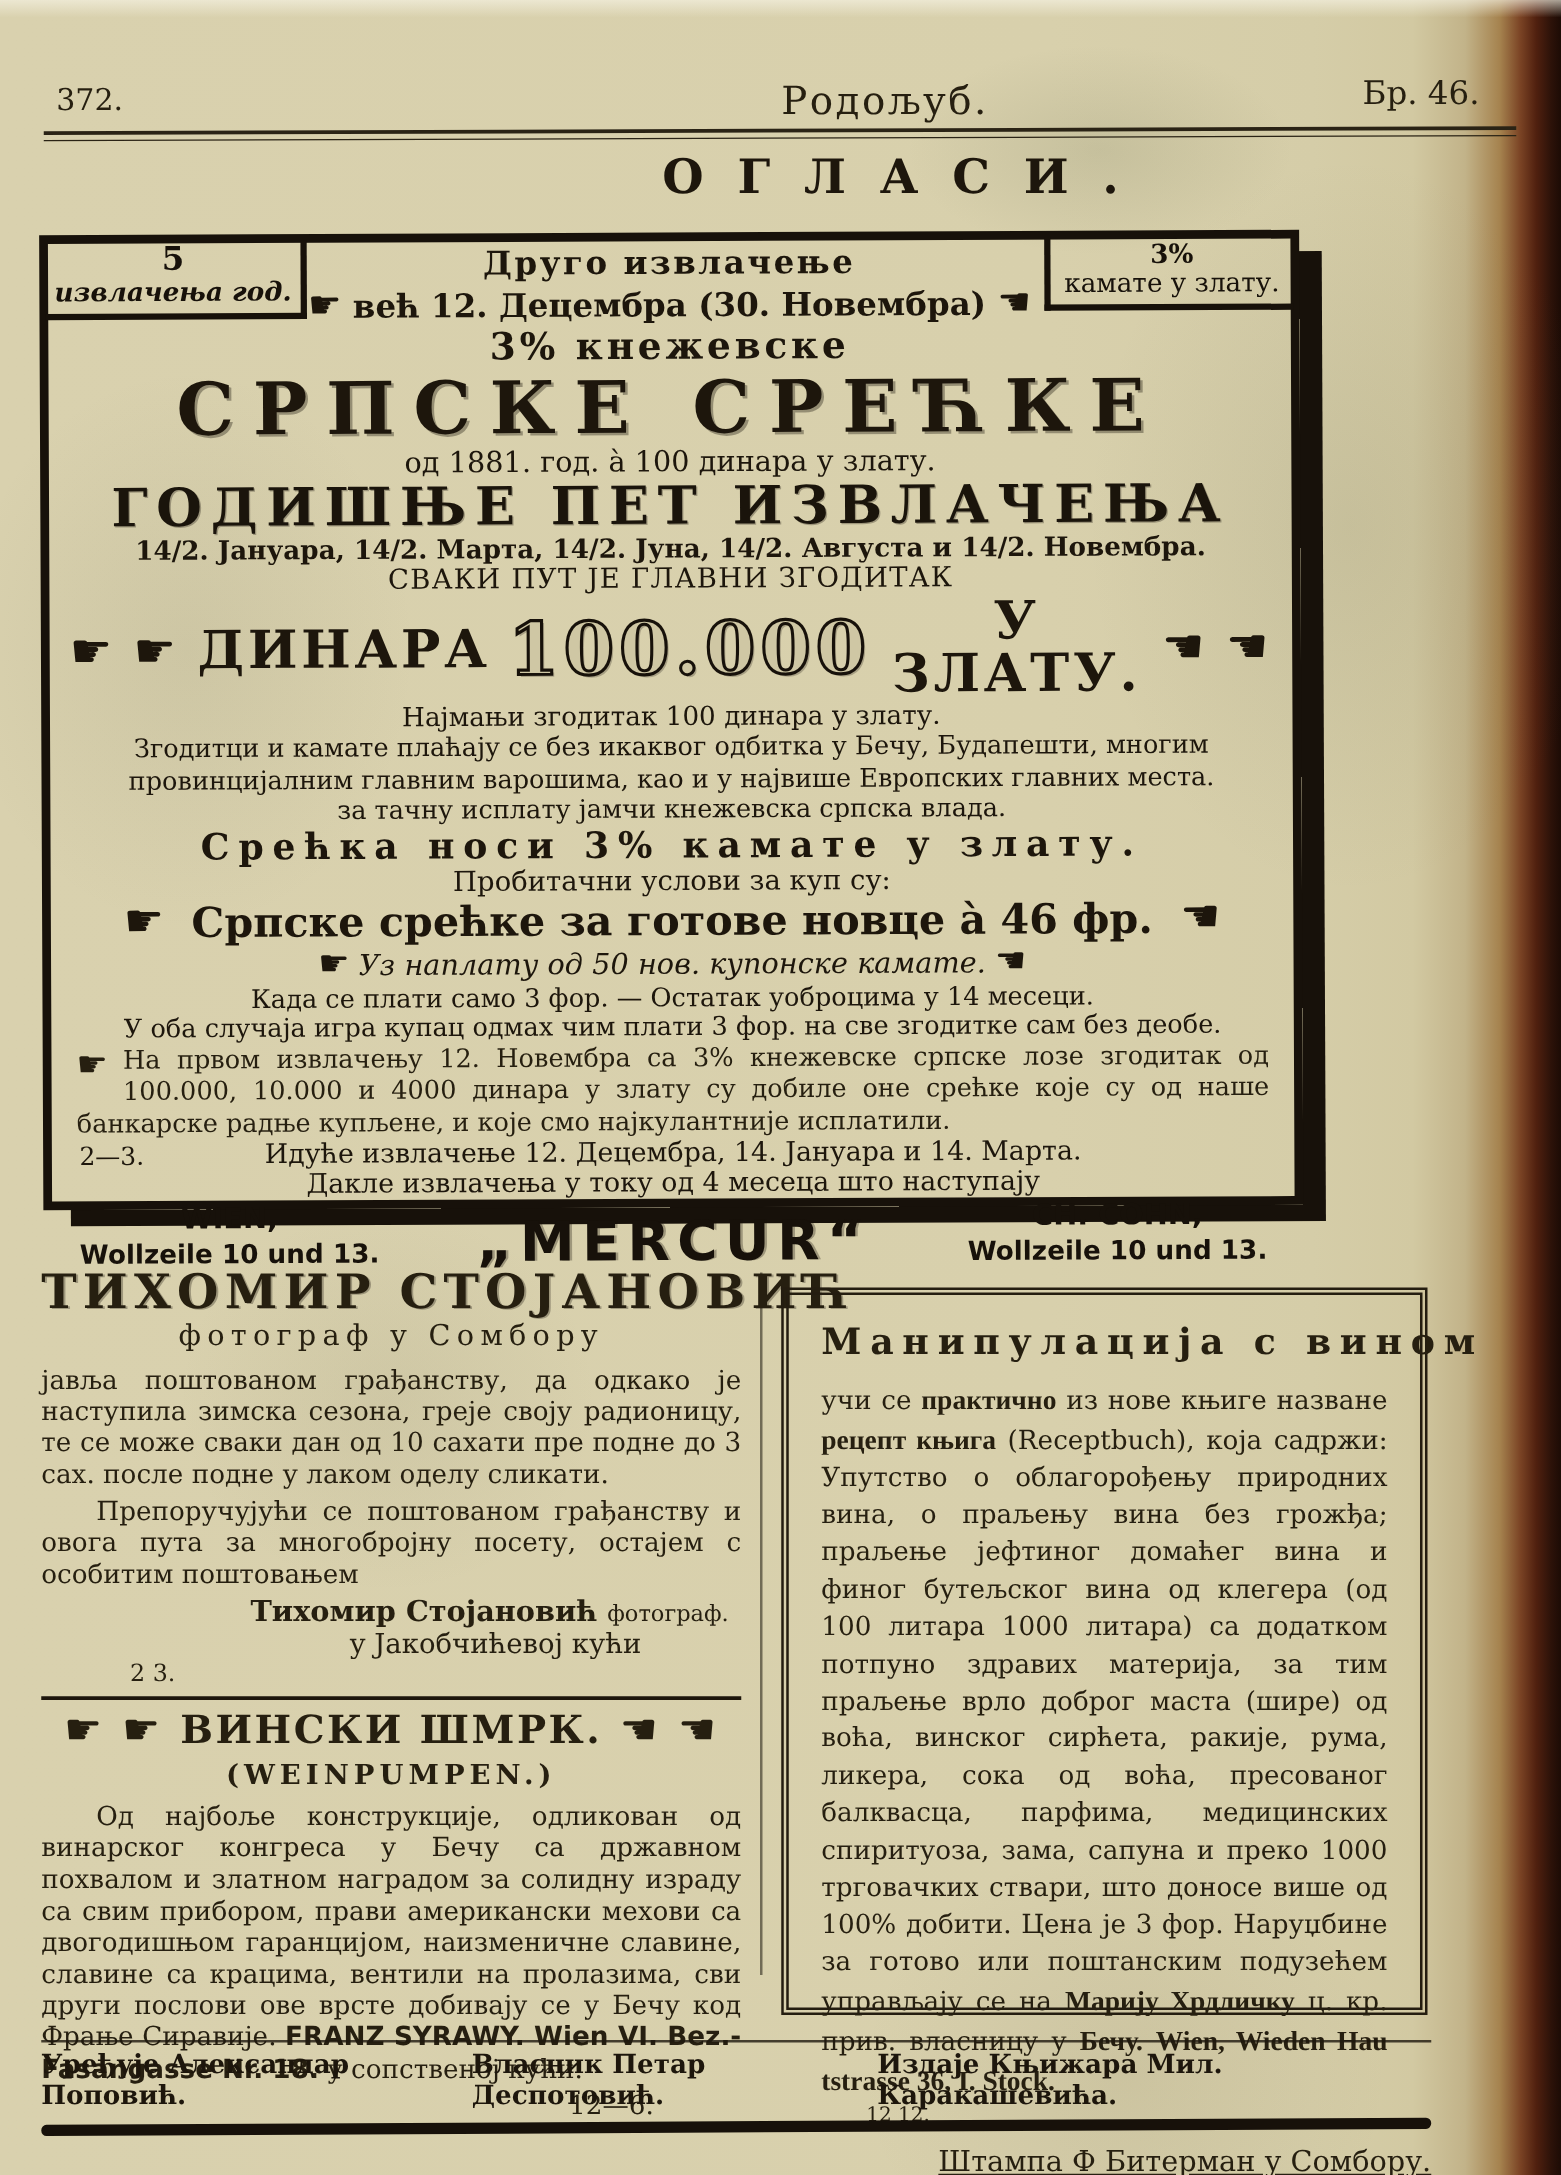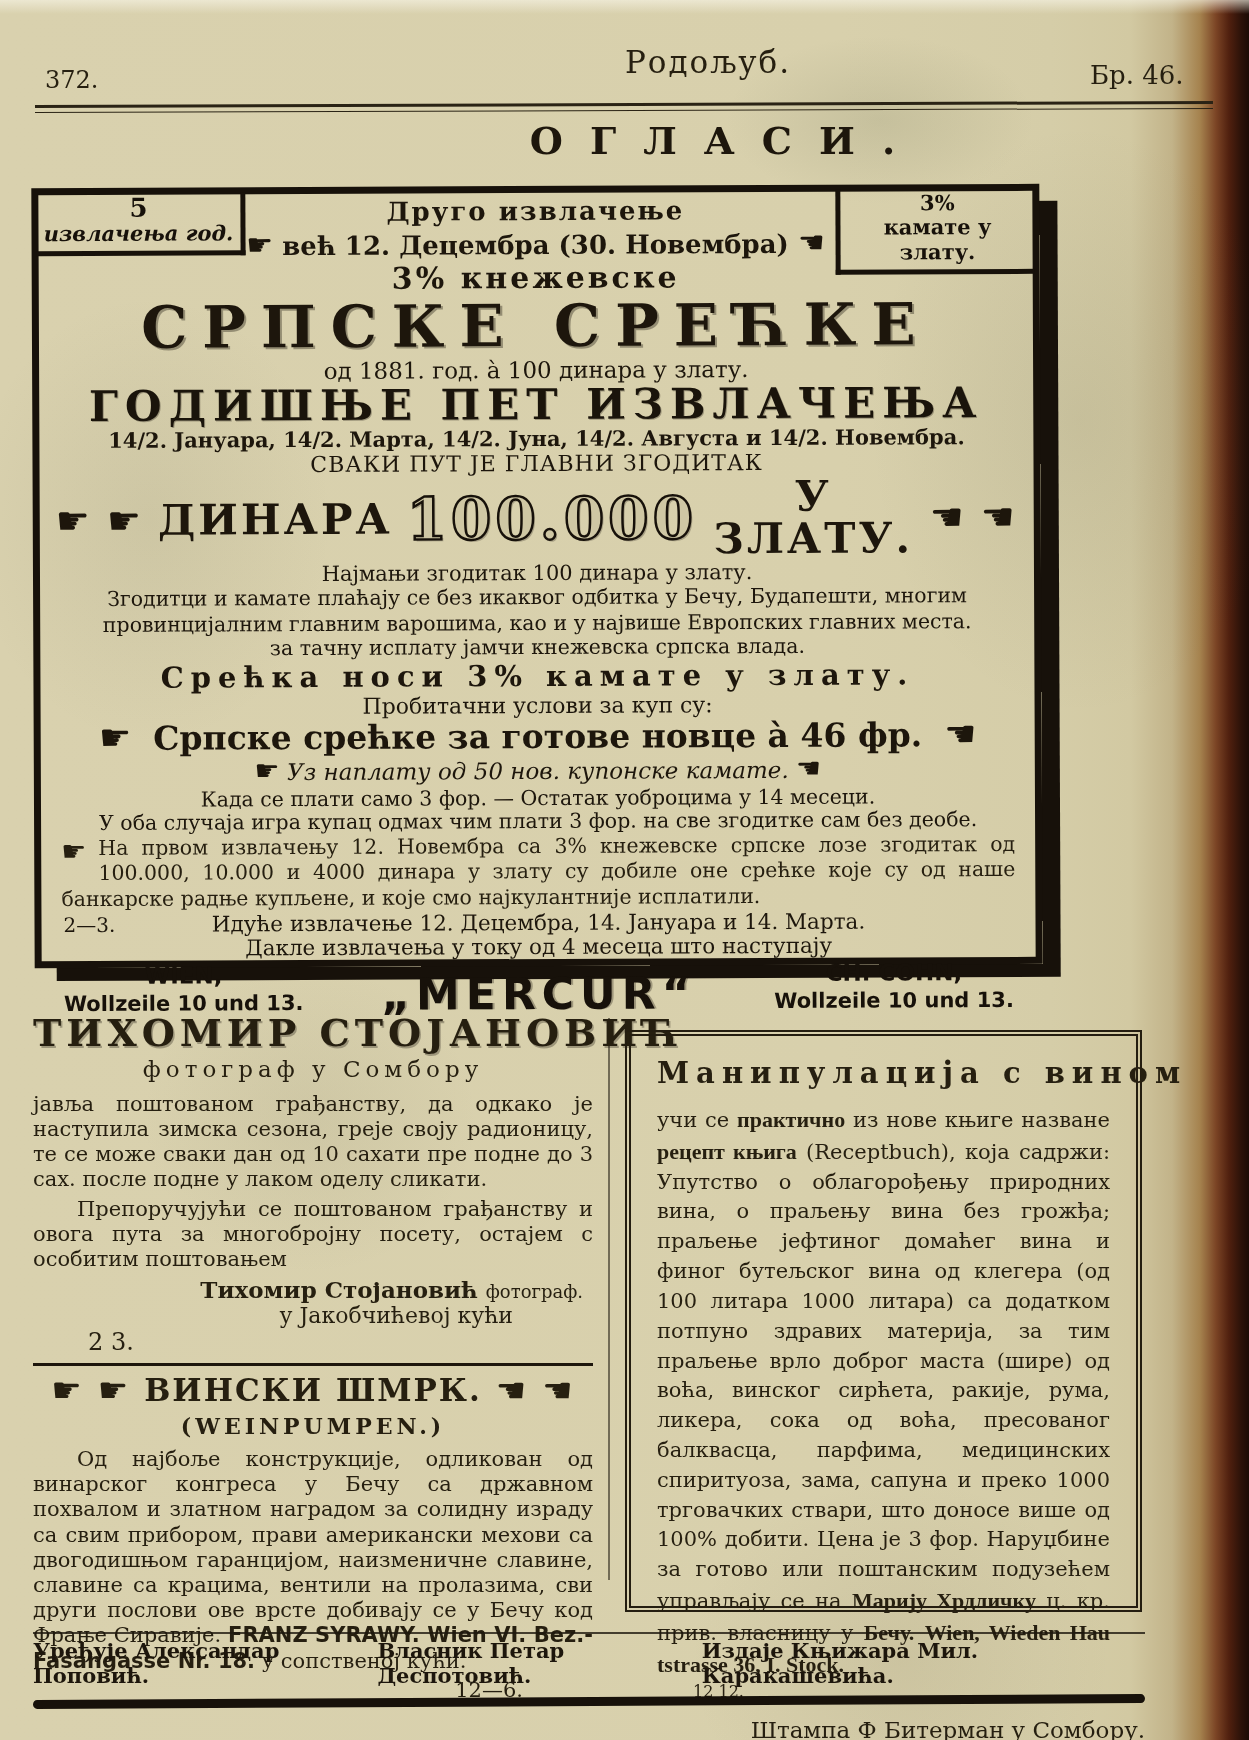--- a/index.html
+++ b/index.html
@@ -23,7 +23,7 @@
       radial-gradient(300px 260px at 900px 1660px, rgba(110,100,70,.11), transparent 70%);
   }
   .pgnum{position:absolute;left:45px;top:66px;font-size:24px;}
-  .masthead{position:absolute;left:708px;top:44px;transform:translateX(-50%);font-size:31px;letter-spacing:2px;}
+  .masthead{position:absolute;left:708px;top:63px;transform:translateX(-50%);font-size:31px;letter-spacing:2px;}
   .issue{position:absolute;left:1090px;top:60px;font-size:26px;}
   .hdr-rule{position:absolute;left:35px;top:103px;width:1178px;height:4px;
     border-top:3px solid #2a2315;border-bottom:1px solid #2a2315;transform:rotate(-0.2deg);}

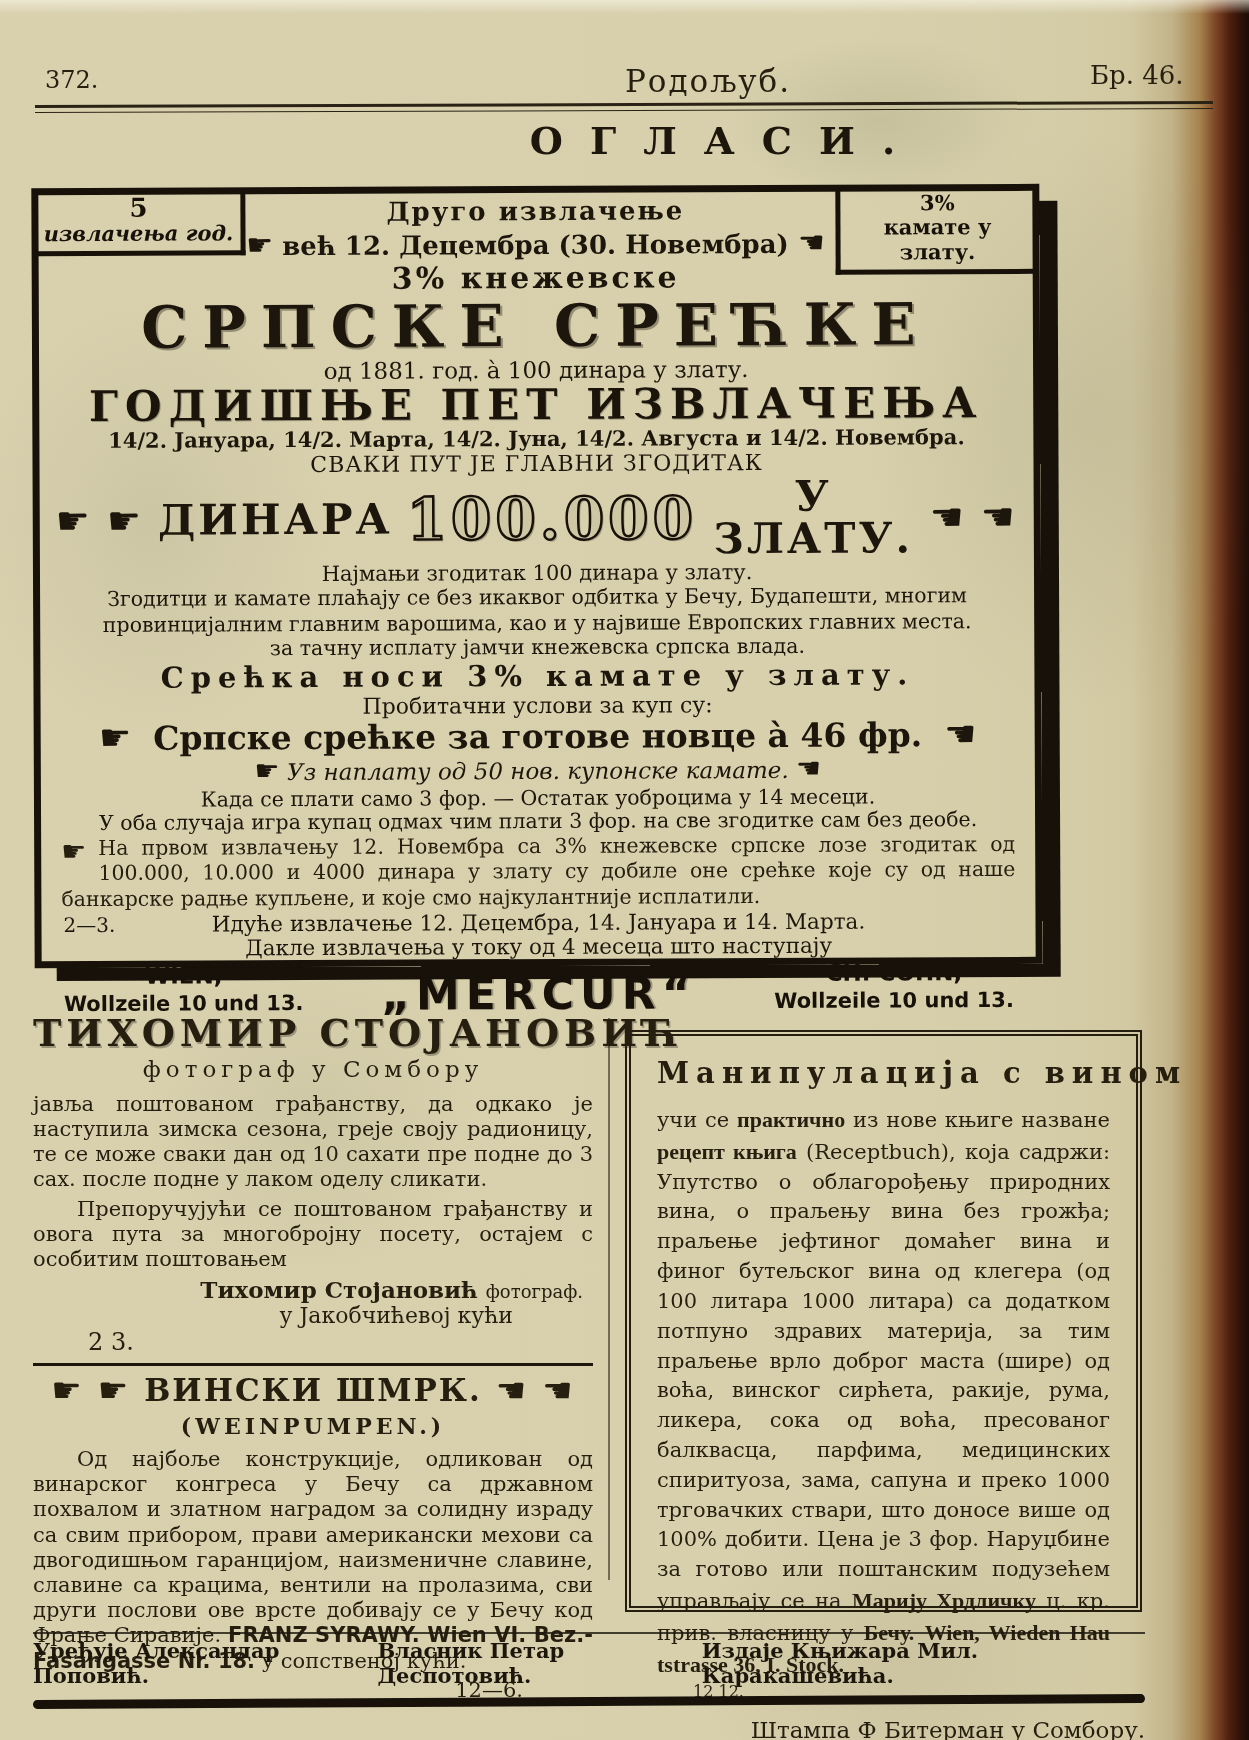--- a/index.html
+++ b/index.html
@@ -81,7 +81,7 @@
   .corner-l .c2{font-size:21px;font-weight:bold;font-style:italic;}
   .corner-r{top:-2px;right:-2px;width:186px;border-left:5px solid #17110a;border-bottom:5px solid #17110a;padding:2px 4px 5px;}
   .corner-r .c1{font-size:21px;font-weight:bold;line-height:1.1;}
-  .corner-r .c2{font-size:21px;font-weight:bold;}
+  .corner-r .c2{font-size:21px;font-weight:normal;}
 
   
   .cols{position:absolute;left:33px;top:1012px;width:1112px;height:620px;}

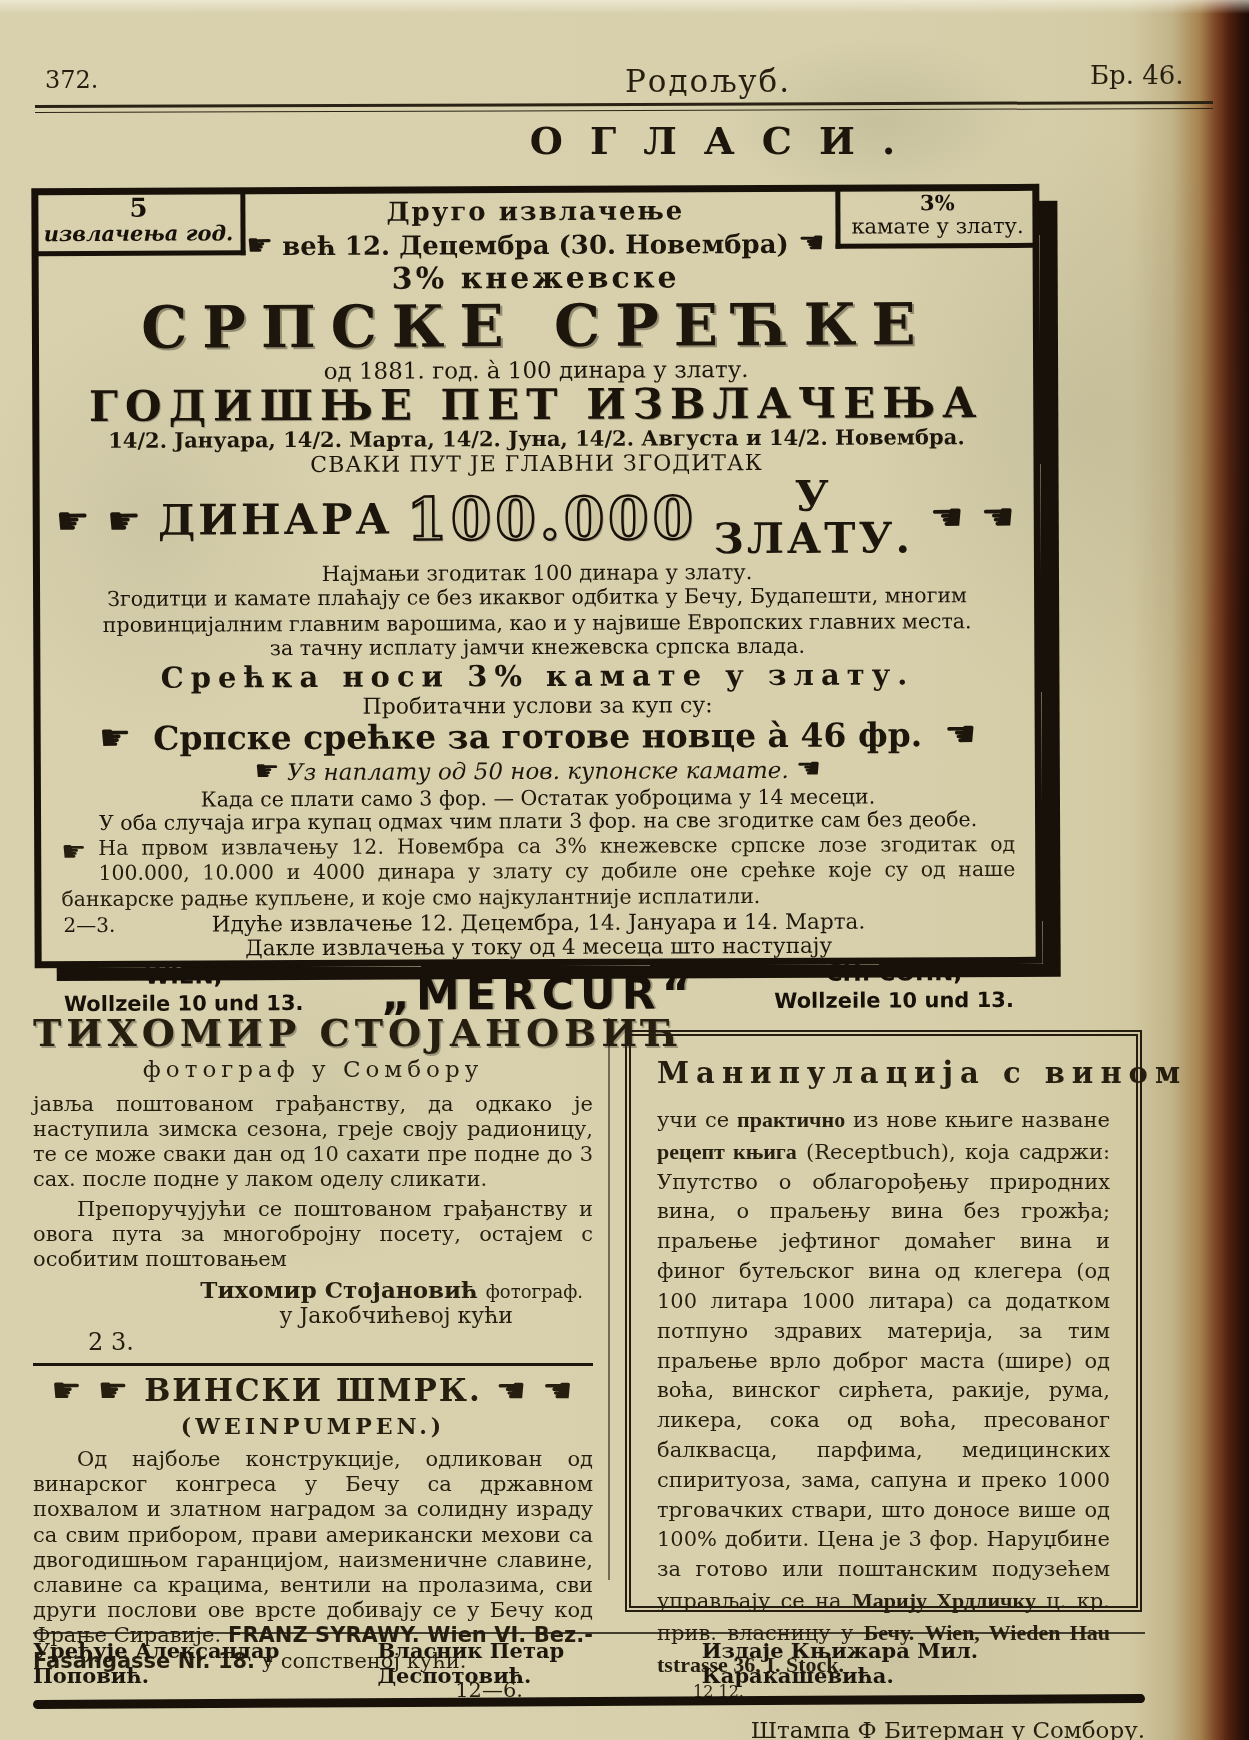--- a/index.html
+++ b/index.html
@@ -96,7 +96,7 @@
   .signame{font-size:23px;font-weight:bold;}
   .sigrole{font-size:18px;}
   .loc{text-align:right;margin-right:80px;font-size:22px;}
-  .pseries{font-size:24px;margin-left:55px;margin-top:0px;}
+  .pseries{font-size:19px;margin-left:71px;margin-top:0px;}
   .lrule{border-top:3px solid #1d160c;margin:7px 0 7px;}
   .pump-title{display:flex;justify-content:center;gap:14px;align-items:center;
     font-size:31px;font-weight:bold;letter-spacing:2px;line-height:1;}

